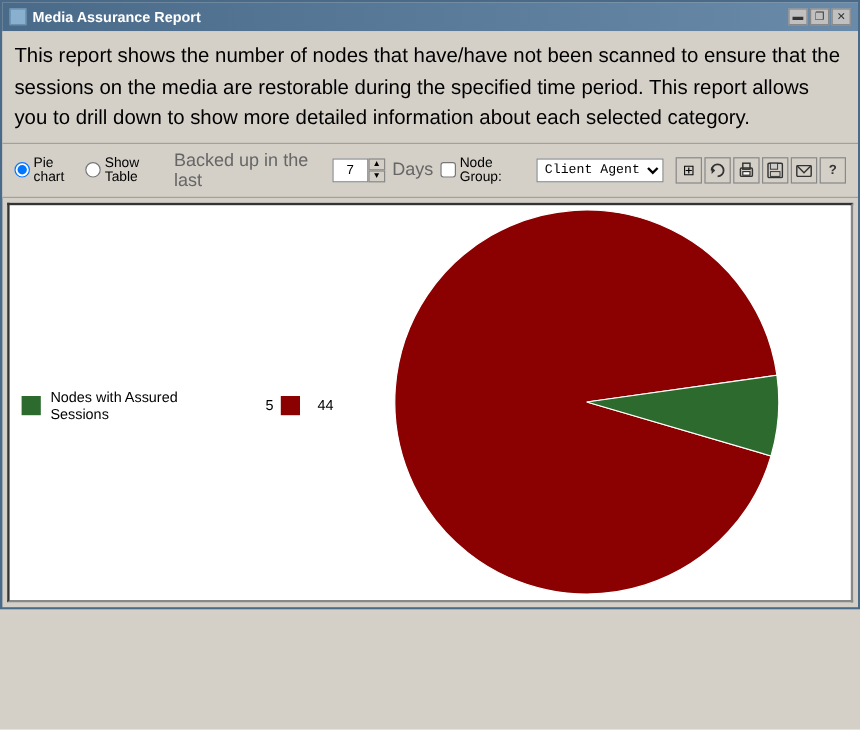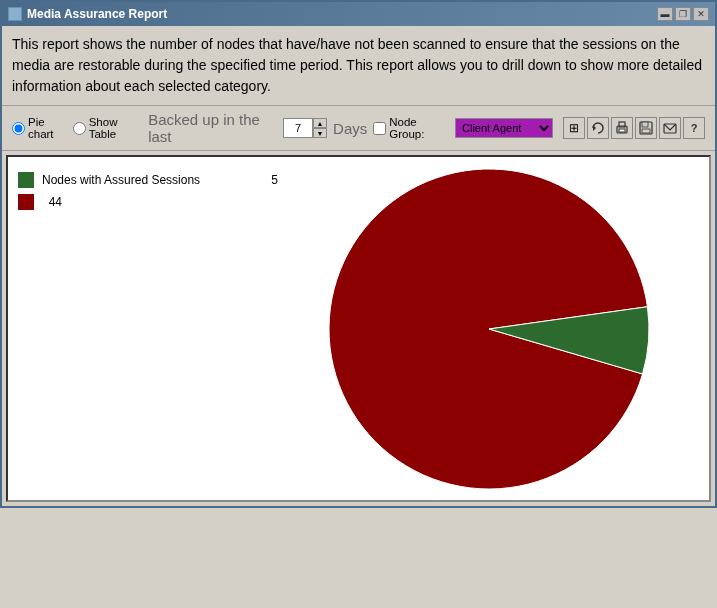--- a/index.html
+++ b/index.html
@@ -65,7 +65,7 @@
 
     .description {
       padding: 8px 10px;
-      font-size: 14px;
+      font-size: 17px;
       color: #000;
       line-height: 1.5;
       border-bottom: 1px solid #a0a0a0;

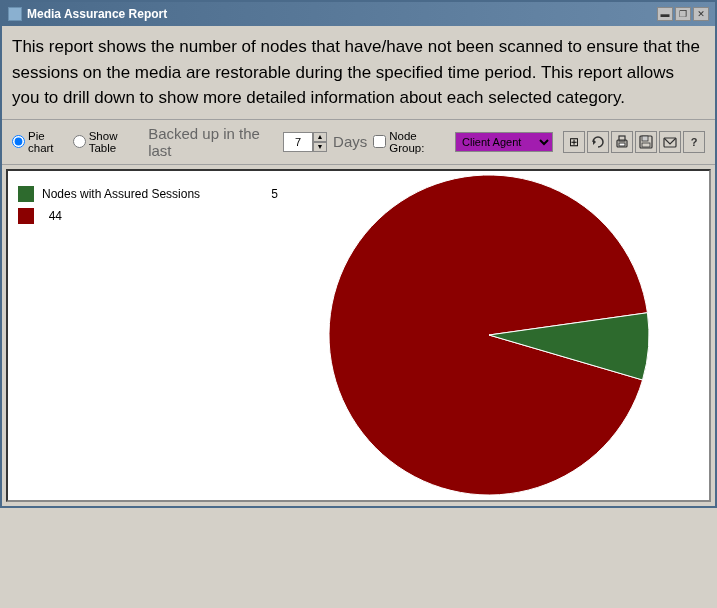--- a/index.html
+++ b/index.html
@@ -159,10 +159,11 @@
     .dropdown-select {
       height: 20px;
       border: 1px solid #888;
-      background: #a21caf;
+      background: #ffffff;
       font-size: 11px;
       padding: 0 2px;
       cursor: pointer;
+      font-family: Liberation Mono, monospace;
     }
 
     .toolbar-buttons {

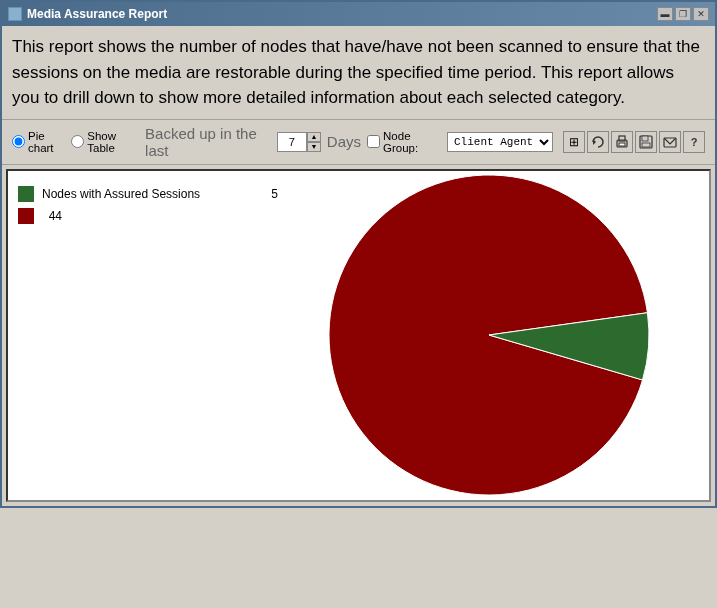--- a/index.html
+++ b/index.html
@@ -199,7 +199,7 @@
       width: 260px;
       flex-shrink: 0;
       display: flex;
-      flex-direction: column;
+      flex-direction: row;
       gap: 6px;
       padding-top: 5px;
     }

